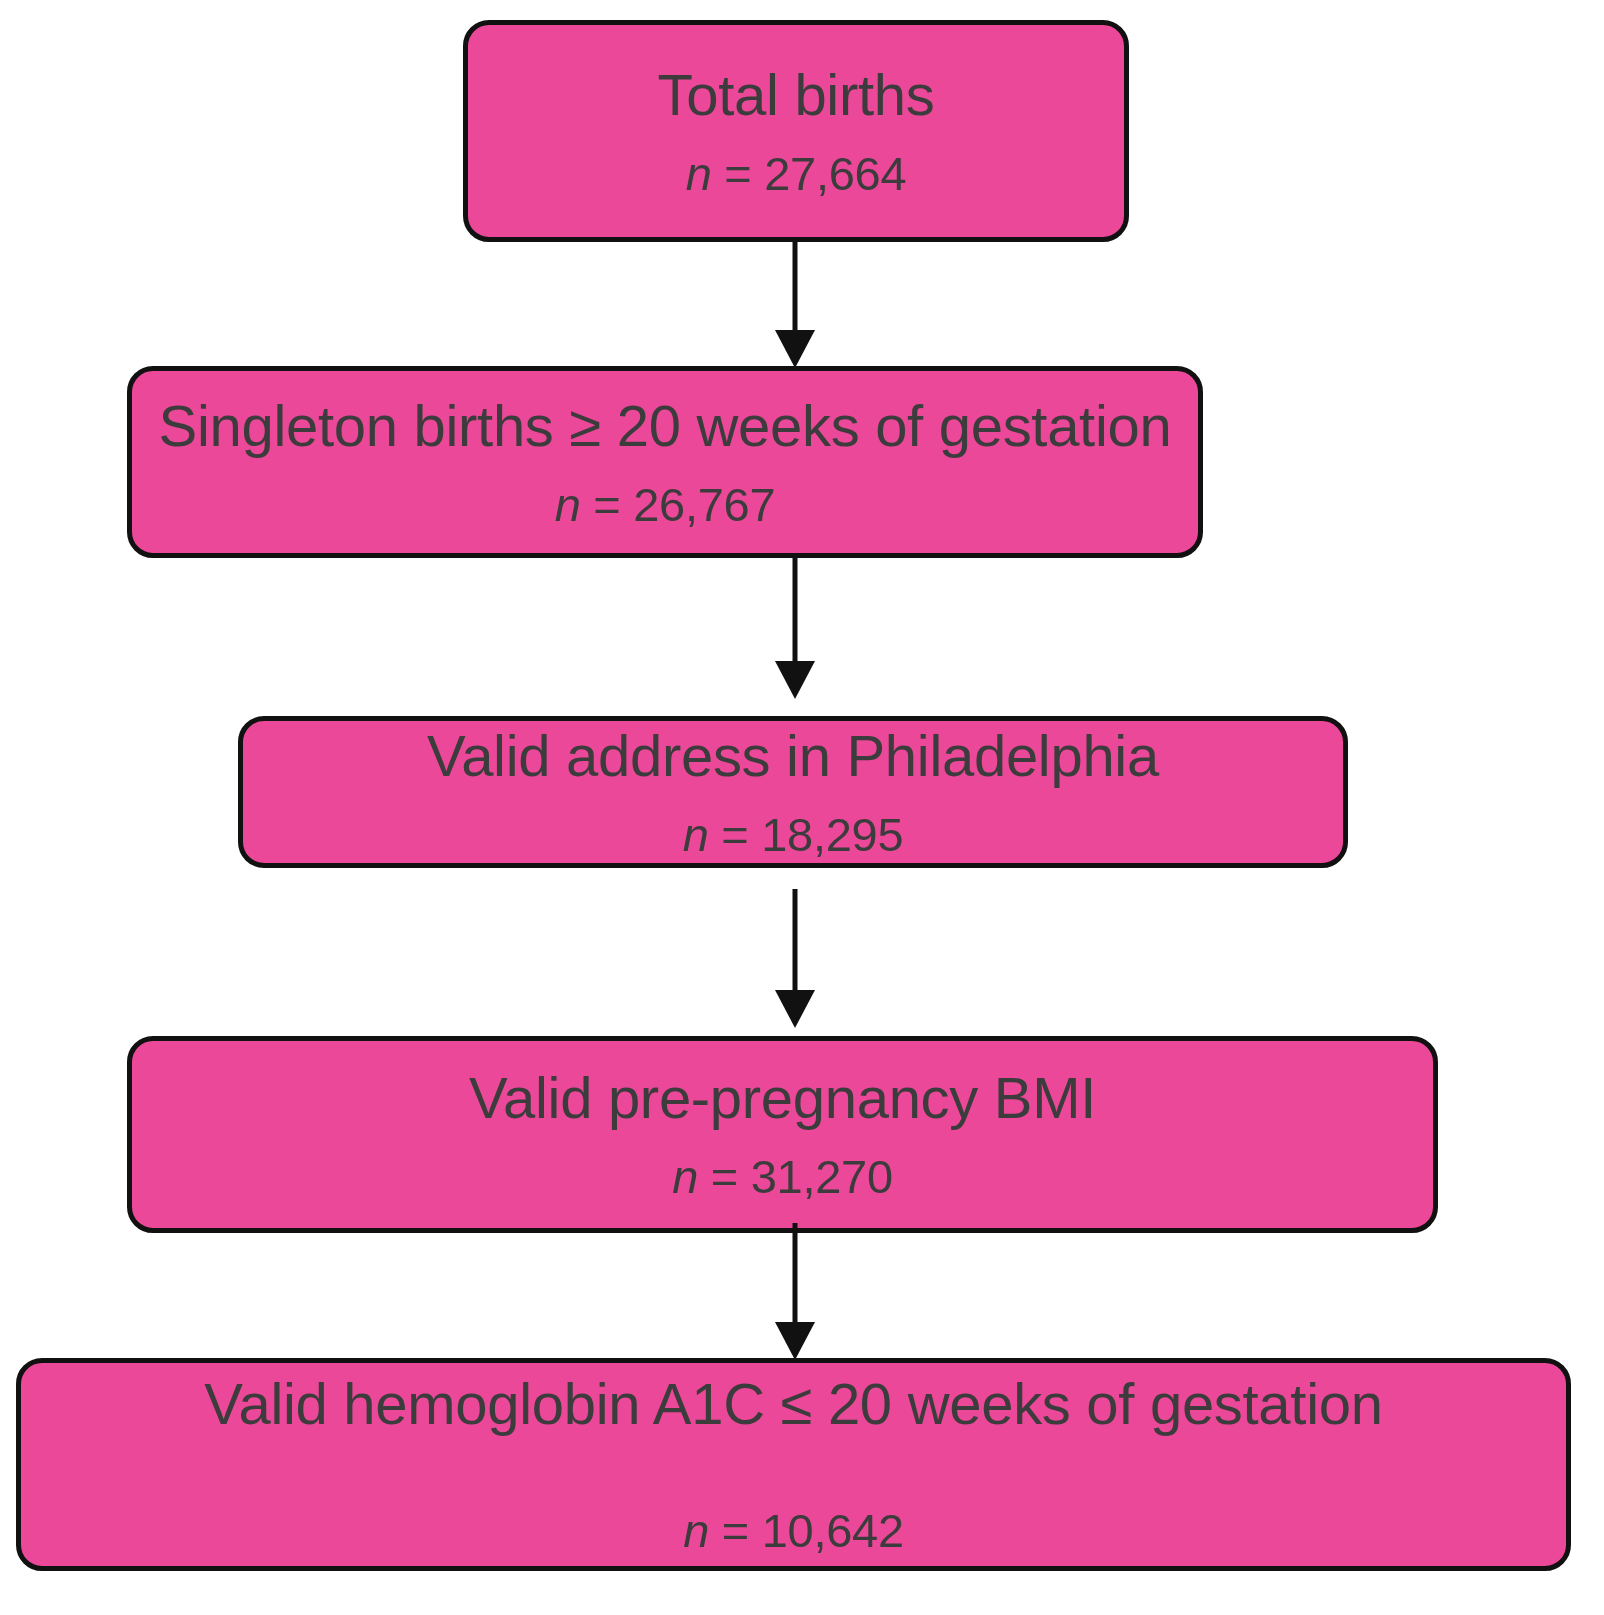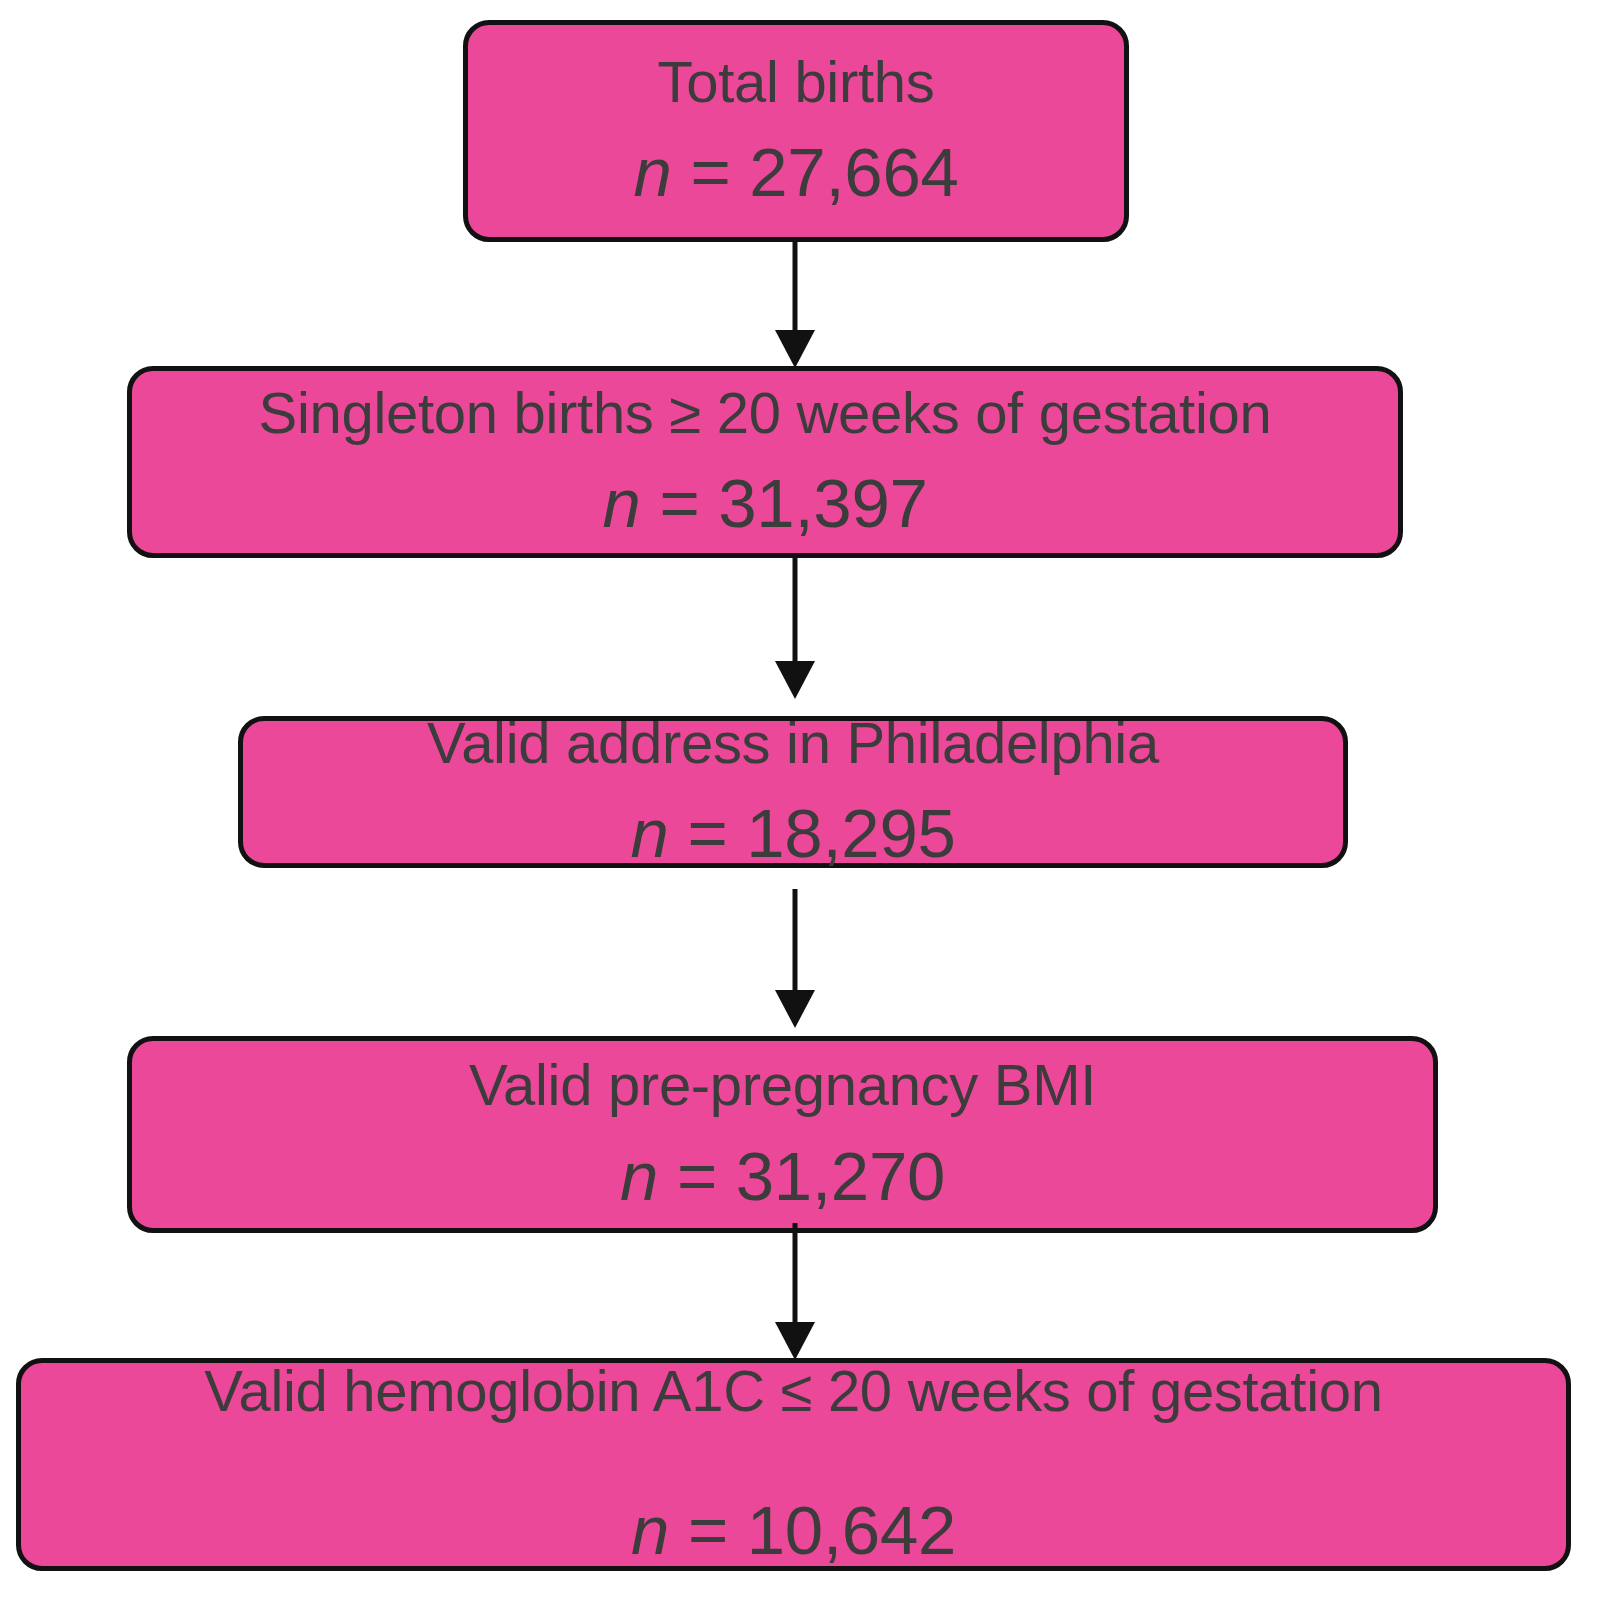--- a/index.html
+++ b/index.html
@@ -37,7 +37,7 @@
     white-space: nowrap;
   }
   .node .line2 {
-    font-size: 69px;
+    font-size: 47px;
     letter-spacing: -0.3px;
     white-space: nowrap;
     margin-top: 14px;

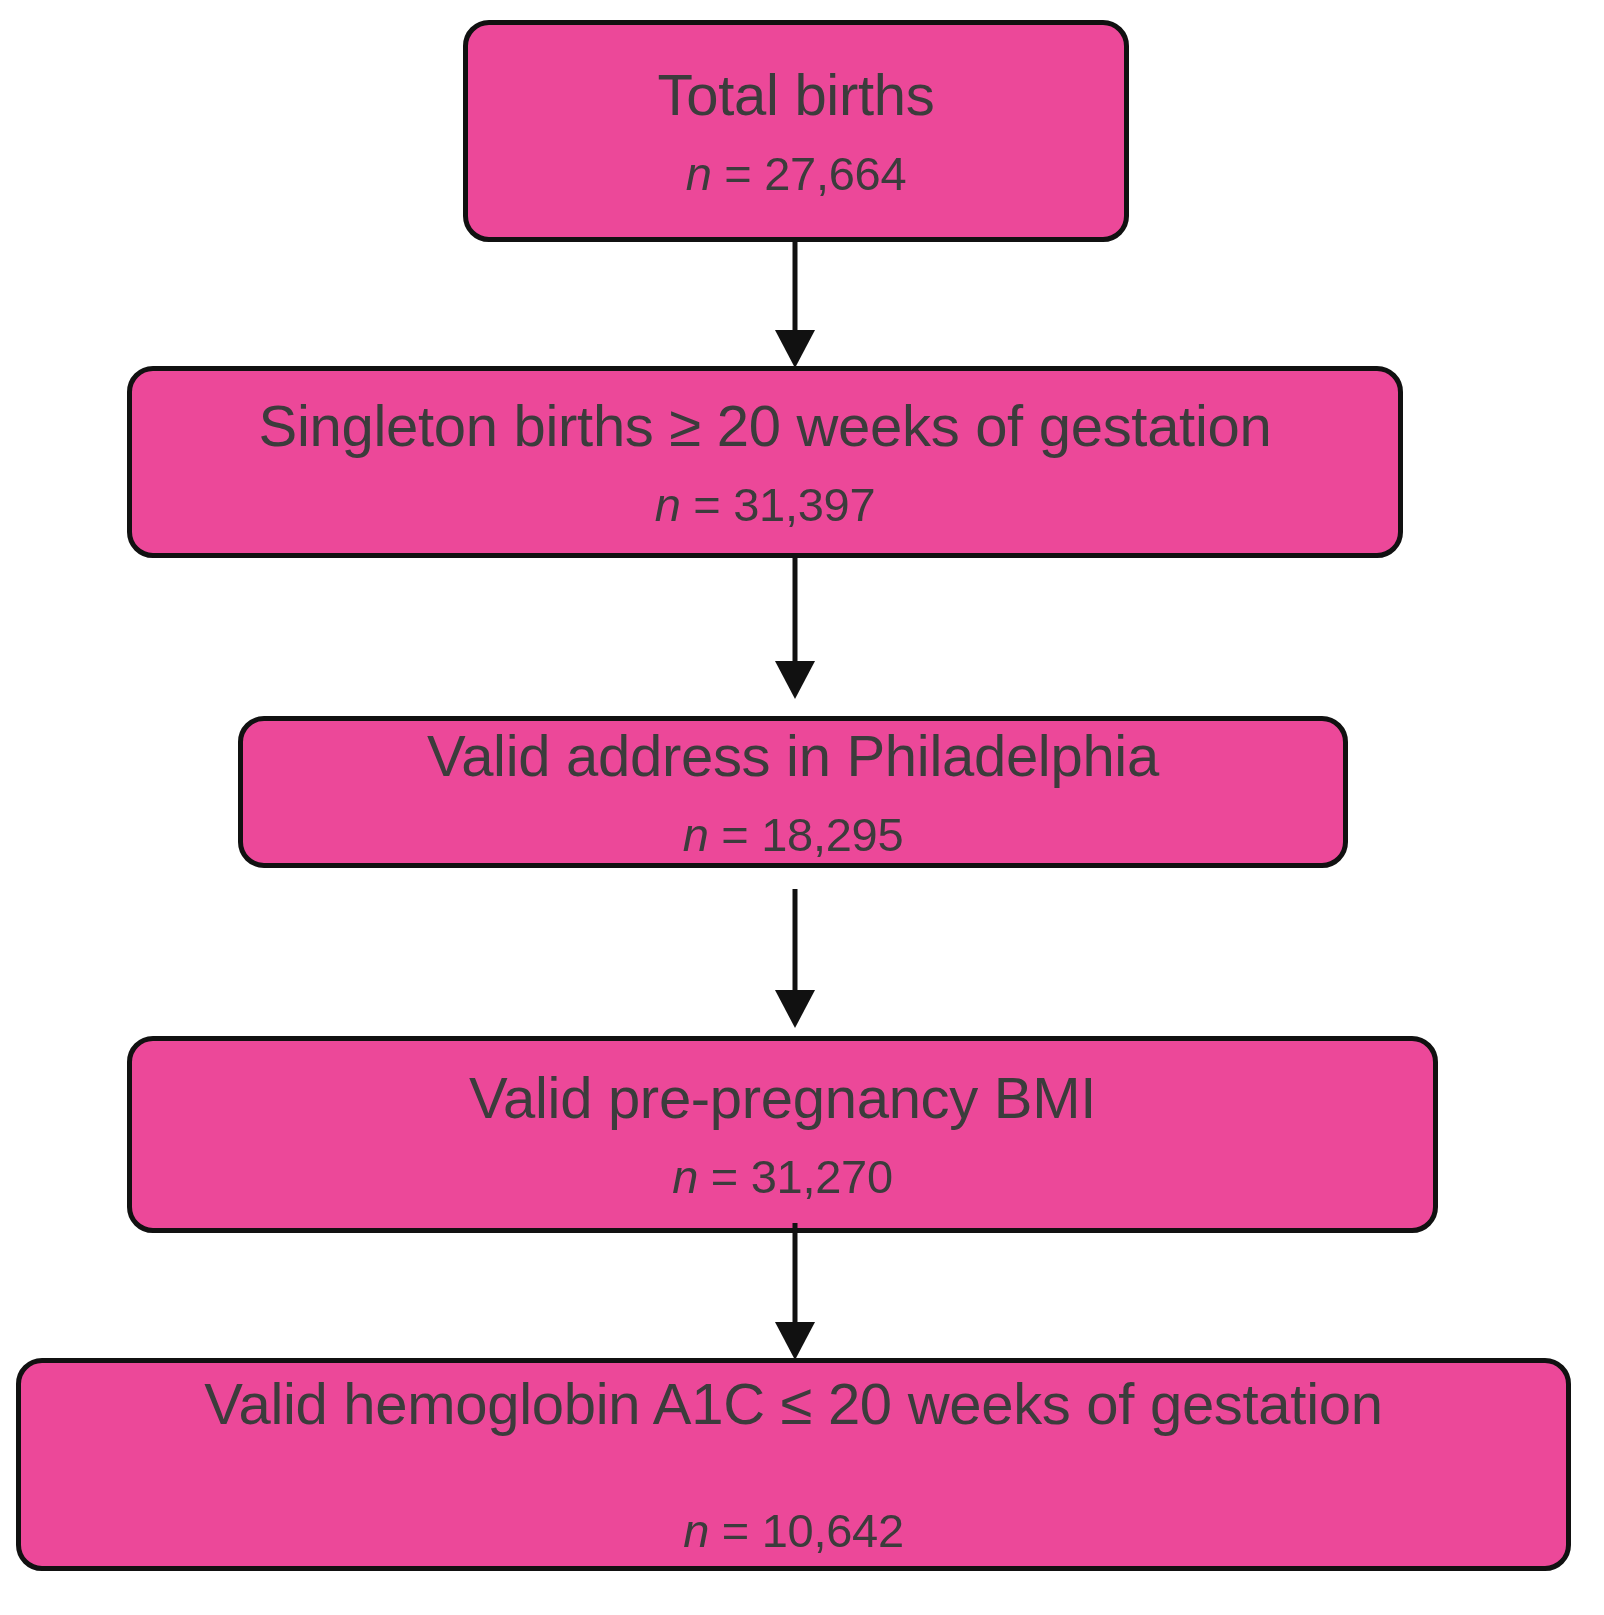--- a/index.html
+++ b/index.html
@@ -48,7 +48,7 @@
 
   
   #node-0 { left: 463px;  top: 20px;   width: 666px;  height: 222px; }
-  #node-1 { left: 127px;  top: 366px;  width: 1276px; height: 192px; }
+  #node-1 { left: 127px;  top: 366px;  width: 1076px; height: 192px; }
   #node-2 { left: 238px;  top: 716px;  width: 1110px; height: 152px; }
   #node-3 { left: 127px;  top: 1036px; width: 1311px; height: 197px; }
   #node-4 { left: 16px;   top: 1358px; width: 1555px; height: 213px; gap: 48px; }

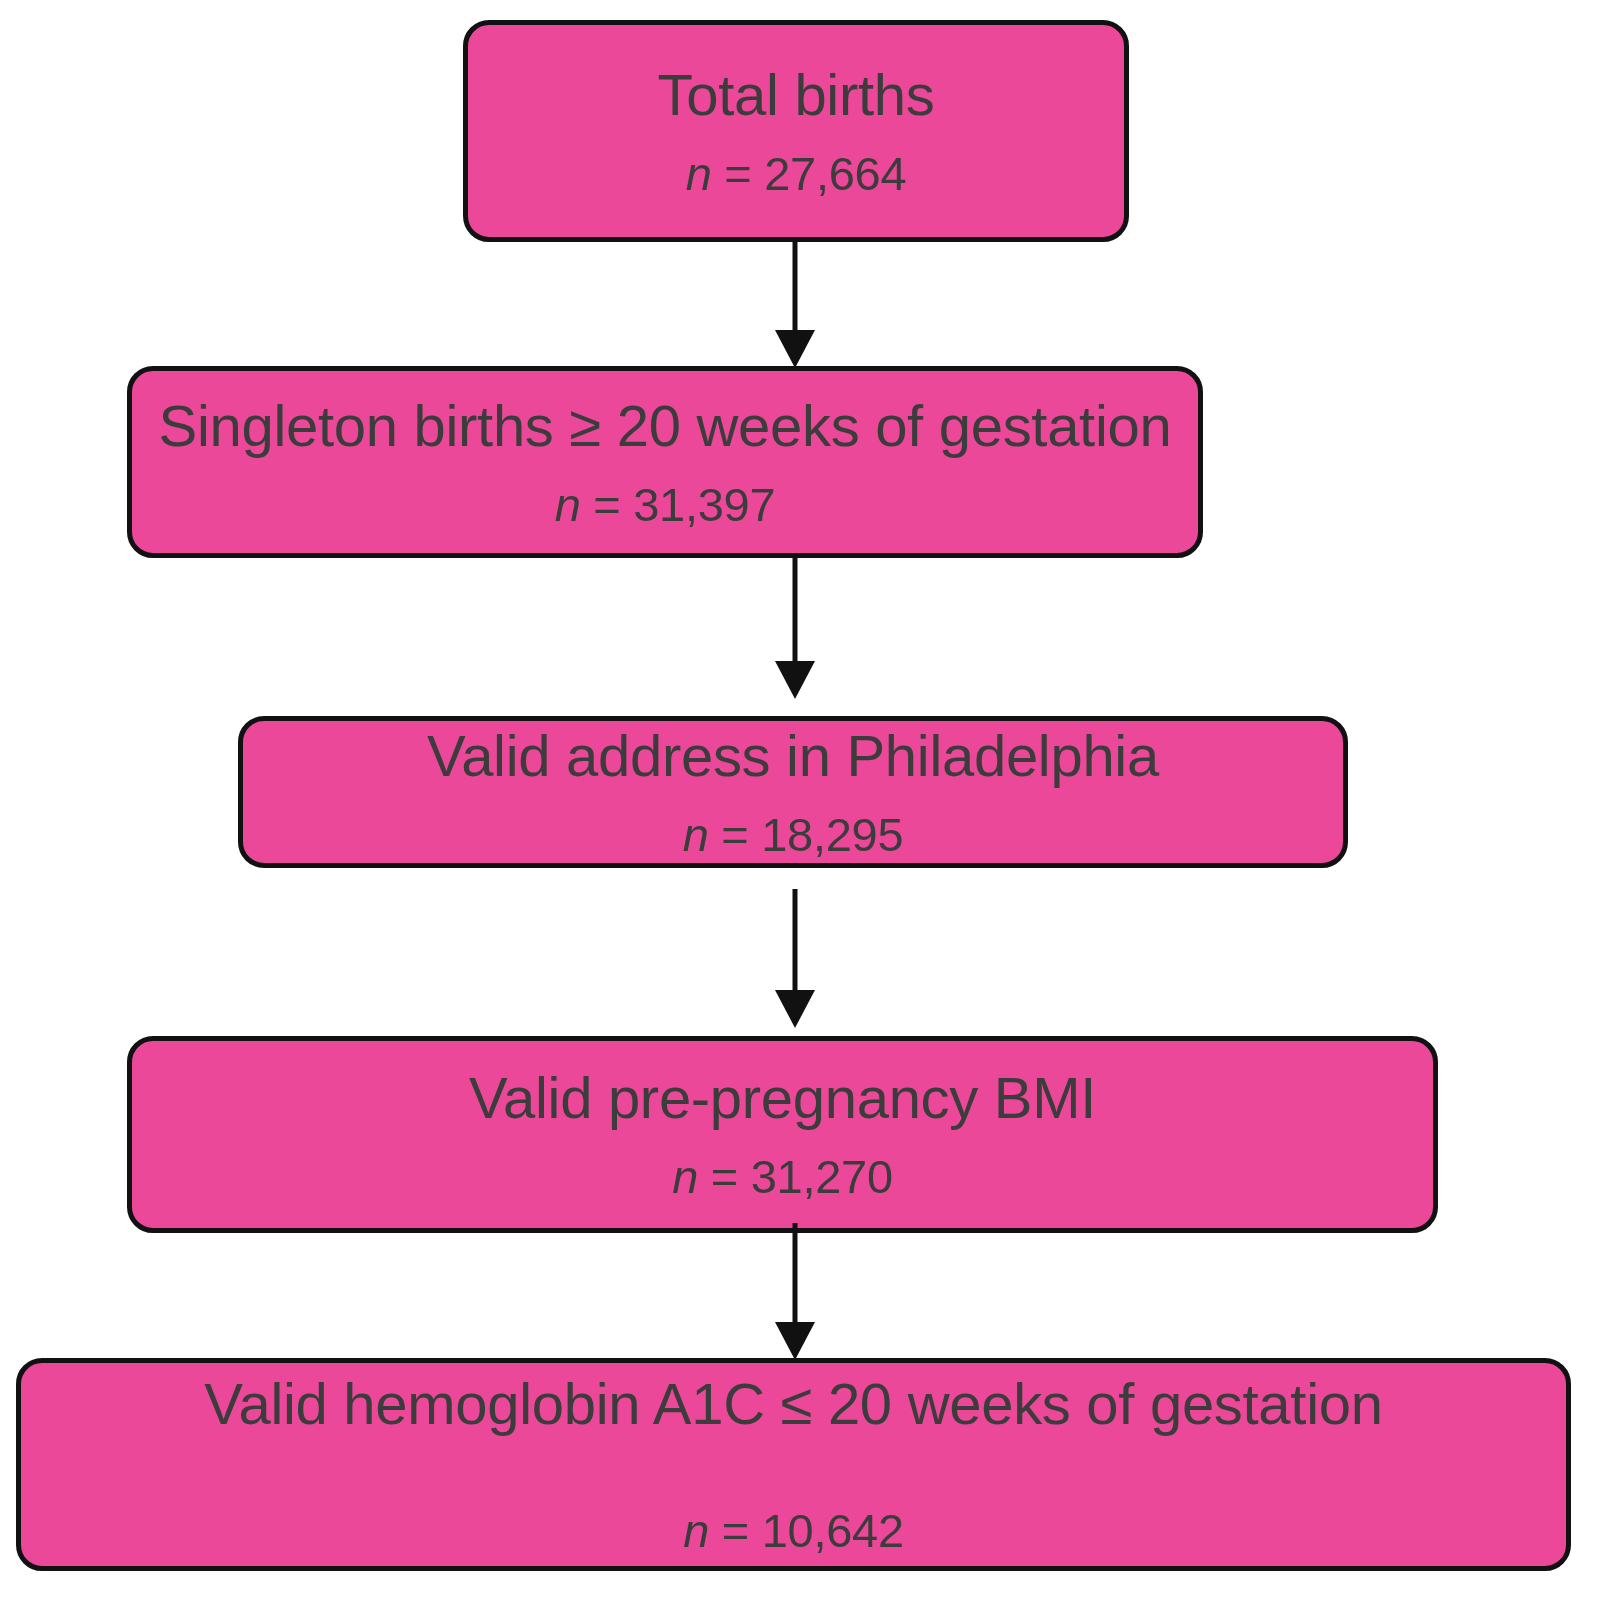--- a/index.html
+++ b/index.html
@@ -84,7 +84,7 @@
 
   <div class="node" id="node-1">
     <div class="line1">Singleton births ≥ 20 weeks of gestation</div>
-    <div class="line2"><span class="nvar">n</span><span> = </span><span>31,397</span></div>
+    <div class="line2"><span class="nvar">n</span><span> = </span><span>26,767</span></div>
   </div>
 
   <div class="connector" id="conn-1">

